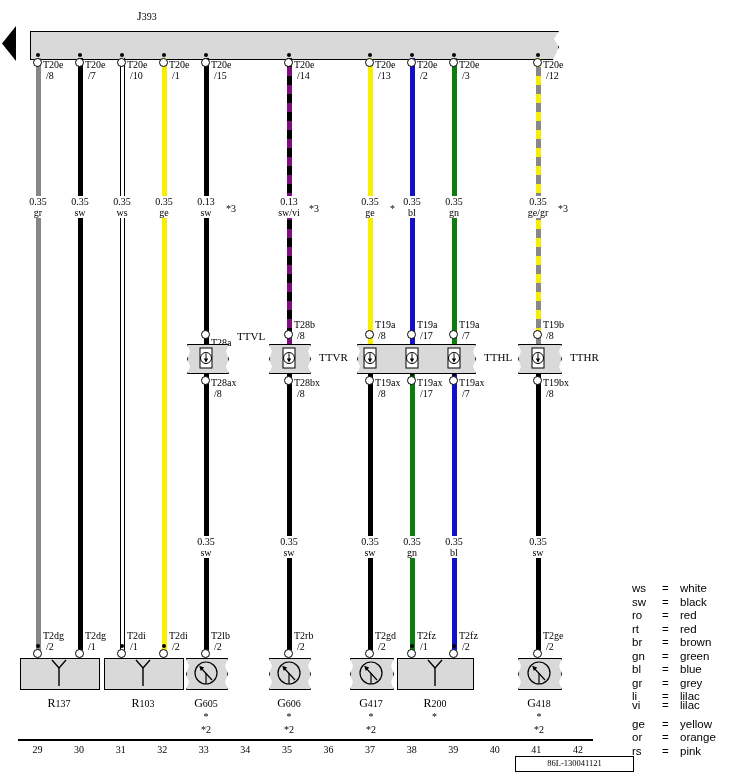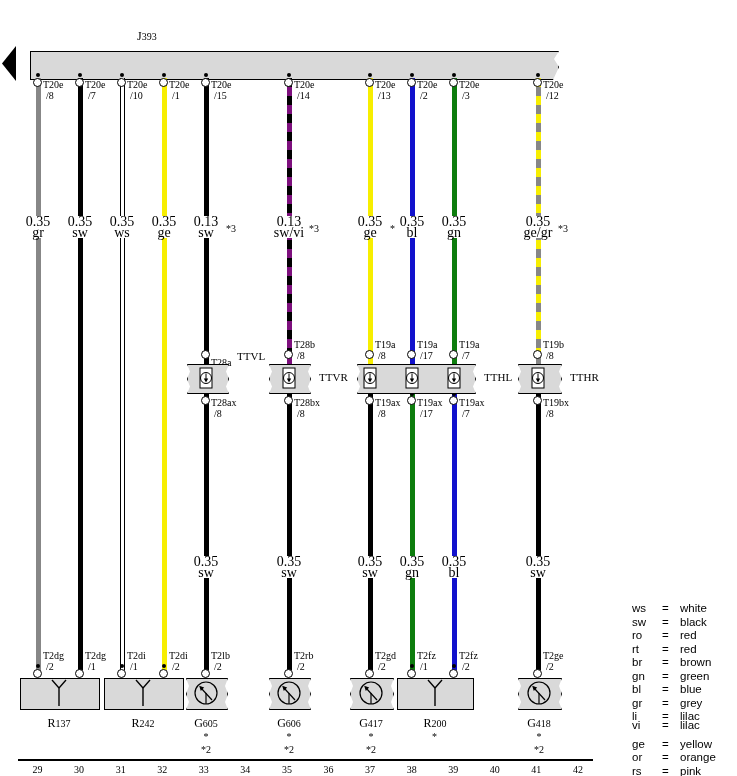--- a/index.html
+++ b/index.html
@@ -5,7 +5,7 @@
   html,body{margin:0;padding:0;background:#fff;}
   #stage{position:relative;width:737px;height:776px;background:#fff;overflow:hidden;
          font-family:"Liberation Serif",serif;color:#000;}
-  .abs{position:absolute;margin-top:20px;}
+  .abs{position:absolute;}
   .busbar{background:#d9d9d9;border:1.5px solid #000;
           clip-path:polygon(0 0,100% 0,calc(100% - 5px) 28%,100% 55%,calc(100% - 6px) 100%,0 100%);}
   .arrow-left{background:#000;clip-path:polygon(100% 0,0 50%,100% 100%);}

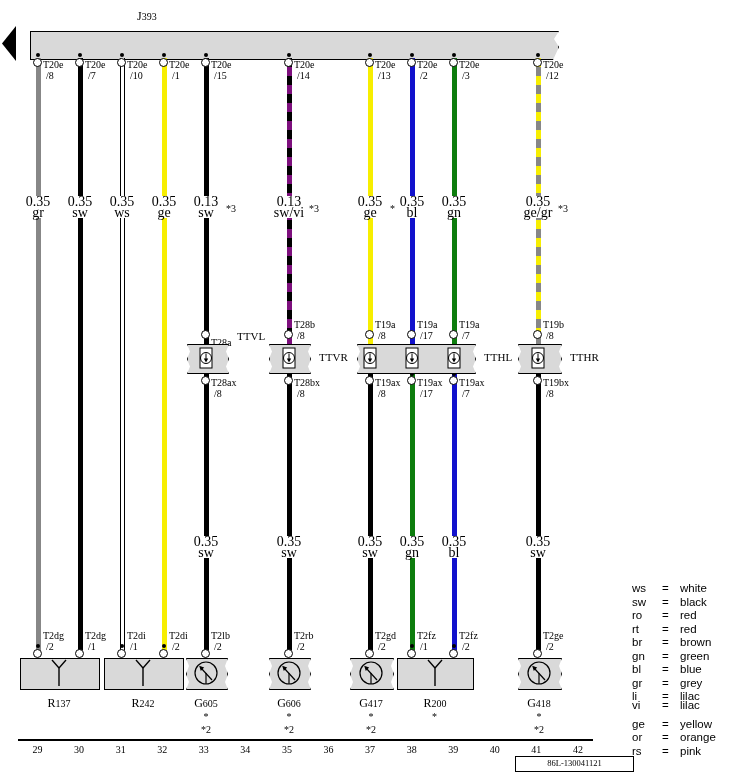--- a/index.html
+++ b/index.html
@@ -14,7 +14,7 @@
   .pin-circle{width:7px;height:7px;border:1.2px solid #000;border-radius:50%;background:#fff;margin-left:-4.7px;}
   .pin-dot{width:4px;height:4px;background:#000;border-radius:50%;margin-left:-2px;}
   .lbl{font-size:10px;line-height:10.5px;white-space:nowrap;}
-  .gauge{font-size:14px;line-height:11px;text-align:center;background:#fff;width:34px;margin-left:-17px;}
+  .gauge{font-size:10px;line-height:11px;text-align:center;background:#fff;width:34px;margin-left:-17px;}
   .note{font-size:10px;}
   .midbox,.sensorbox{background:#d9d9d9;border:1px solid #000;
     clip-path:polygon(0 0,100% 0,calc(100% - 3px) 25%,100% 50%,calc(100% - 3px) 75%,100% 100%,0 100%,3px 75%,0 50%,3px 25%);}

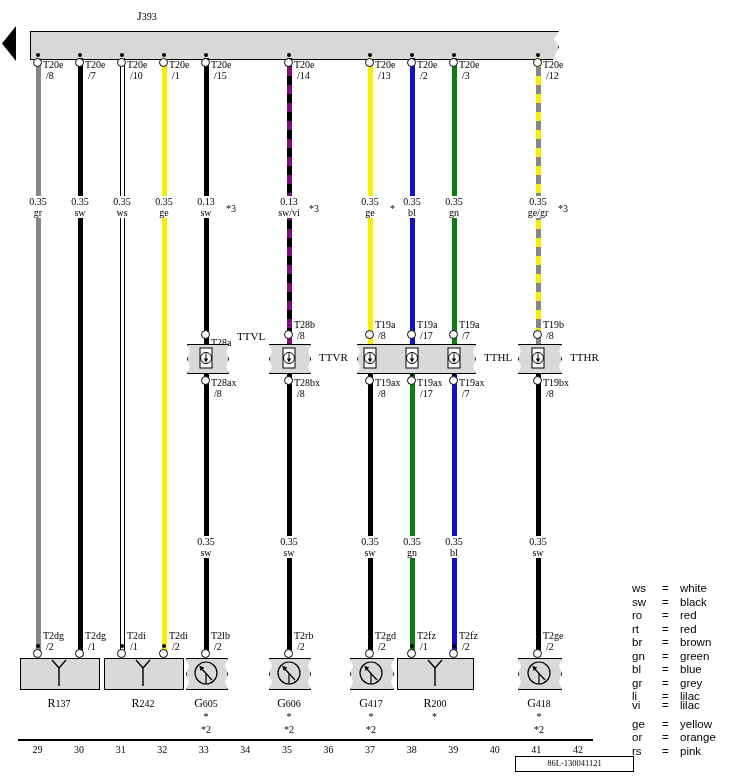--- a/index.html
+++ b/index.html
@@ -371,7 +371,7 @@
   <line x1="14" y1="9" x2="7" y2="1" stroke="#000" stroke-width="1.4"></line>
   <line x1="14" y1="9" x2="21" y2="1" stroke="#000" stroke-width="1.4"></line>
         </svg></div>
-      <div class="complabel" style="position: absolute; left: 113px; top: 696px; width: 60px;"><span>R</span><span class="sm">242</span></div>
+      <div class="complabel" style="position: absolute; left: 113px; top: 696px; width: 60px;"><span>R</span><span class="sm">103</span></div>
       <div class="sensorbox" style="position: absolute; left: 186px; top: 658px; width: 40px; height: 30px;"></div>
       <div style="position: absolute; left: 192px; top: 659px; width: 28px; height: 28px;"><svg width="28" height="28" viewBox="0 0 28 28">
   <circle cx="14" cy="14" r="11" fill="none" stroke="#000" stroke-width="1.2"></circle>

